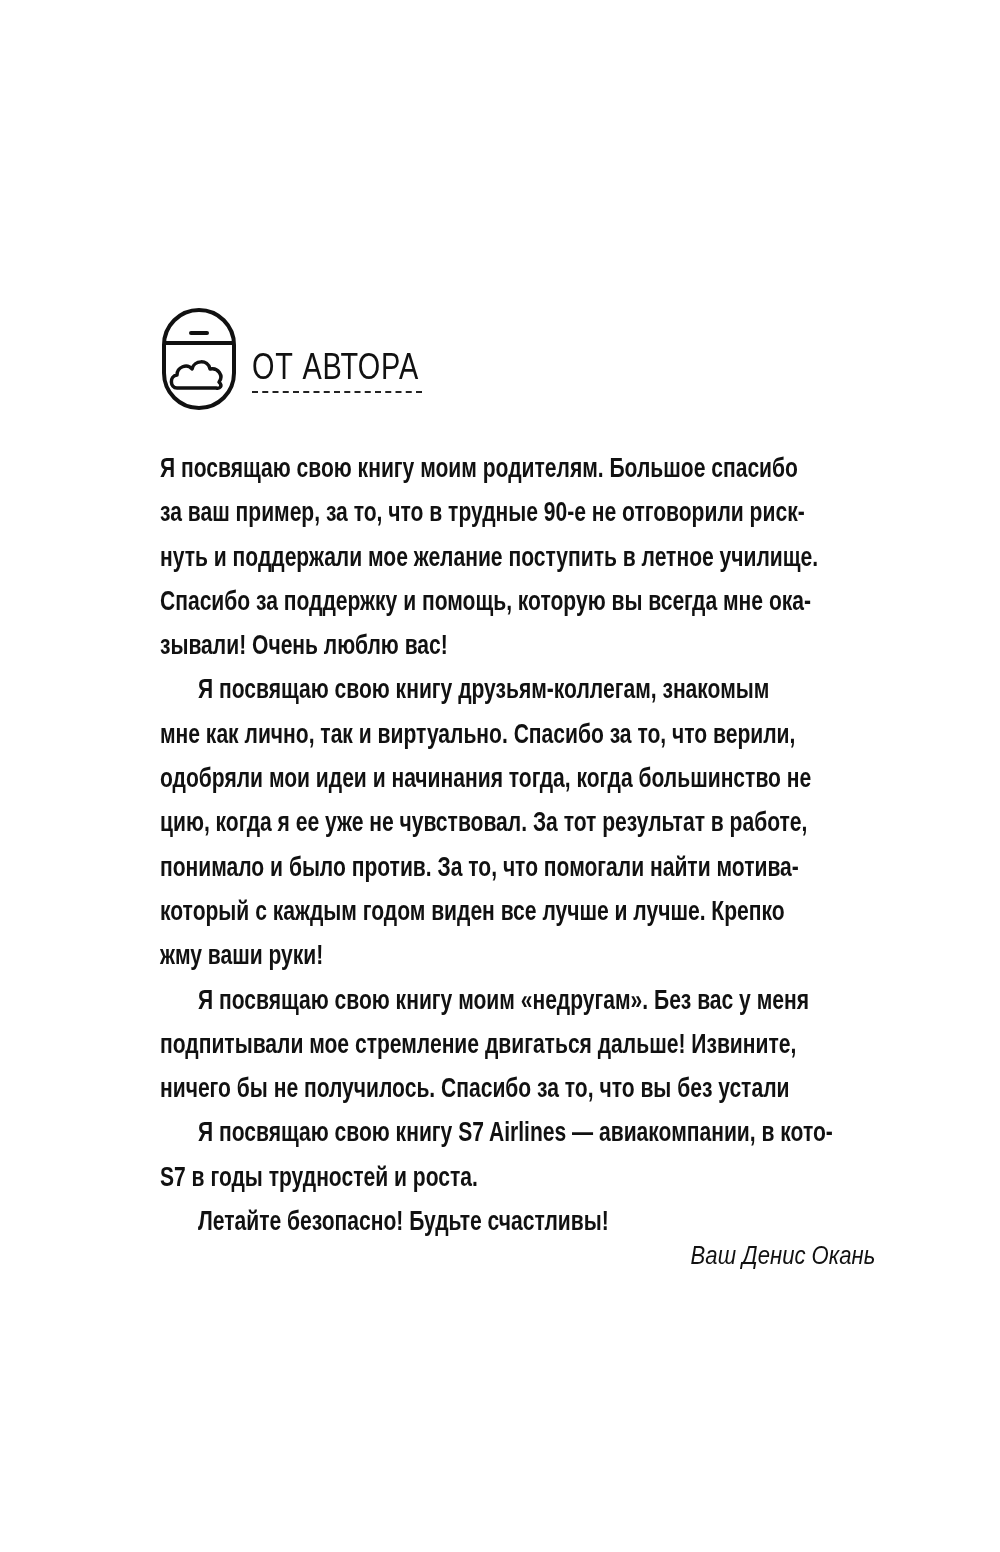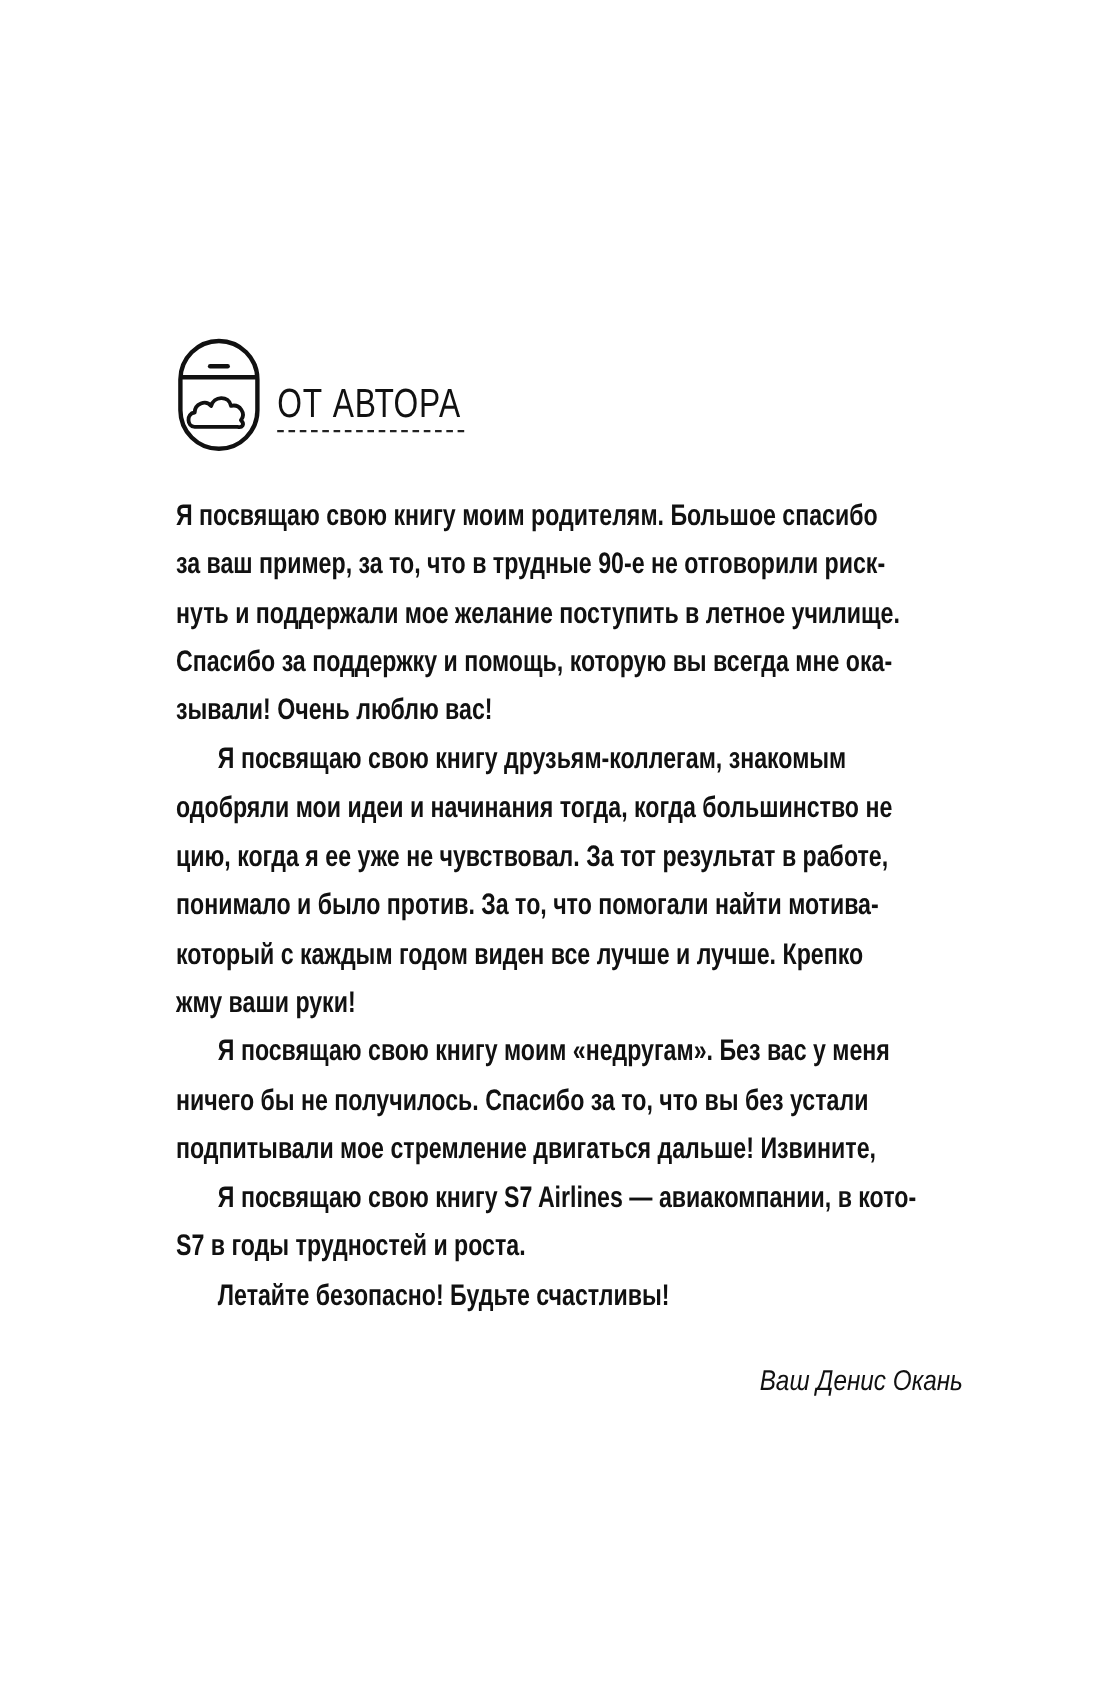--- a/index.html
+++ b/index.html
@@ -38,6 +38,7 @@
       <div class="line"><span style="transform: scaleX(0.78);">Спасибо за поддержку и помощь, которую вы всегда мне ока-</span></div>
       <div class="line"><span style="transform: scaleX(0.78);">зывали! Очень люблю вас!</span></div>
       <div class="line indent"><span style="transform: scaleX(0.78);">Я посвящаю свою книгу друзьям-коллегам, знакомым</span></div>
+      <div class="line"><span style="transform: scaleX(0.78);">мне как лично, так и виртуально. Спасибо за то, что верили,</span></div>
       <div class="line"><span style="transform: scaleX(0.78);">одобряли мои идеи и начинания тогда, когда большинство не</span></div>
       <div class="line"><span style="transform: scaleX(0.78);">цию, когда я ее уже не чувствовал. За тот результат в работе,</span></div>
       <div class="line"><span style="transform: scaleX(0.78);">понимало и было против. За то, что помогали найти мотива-</span></div>

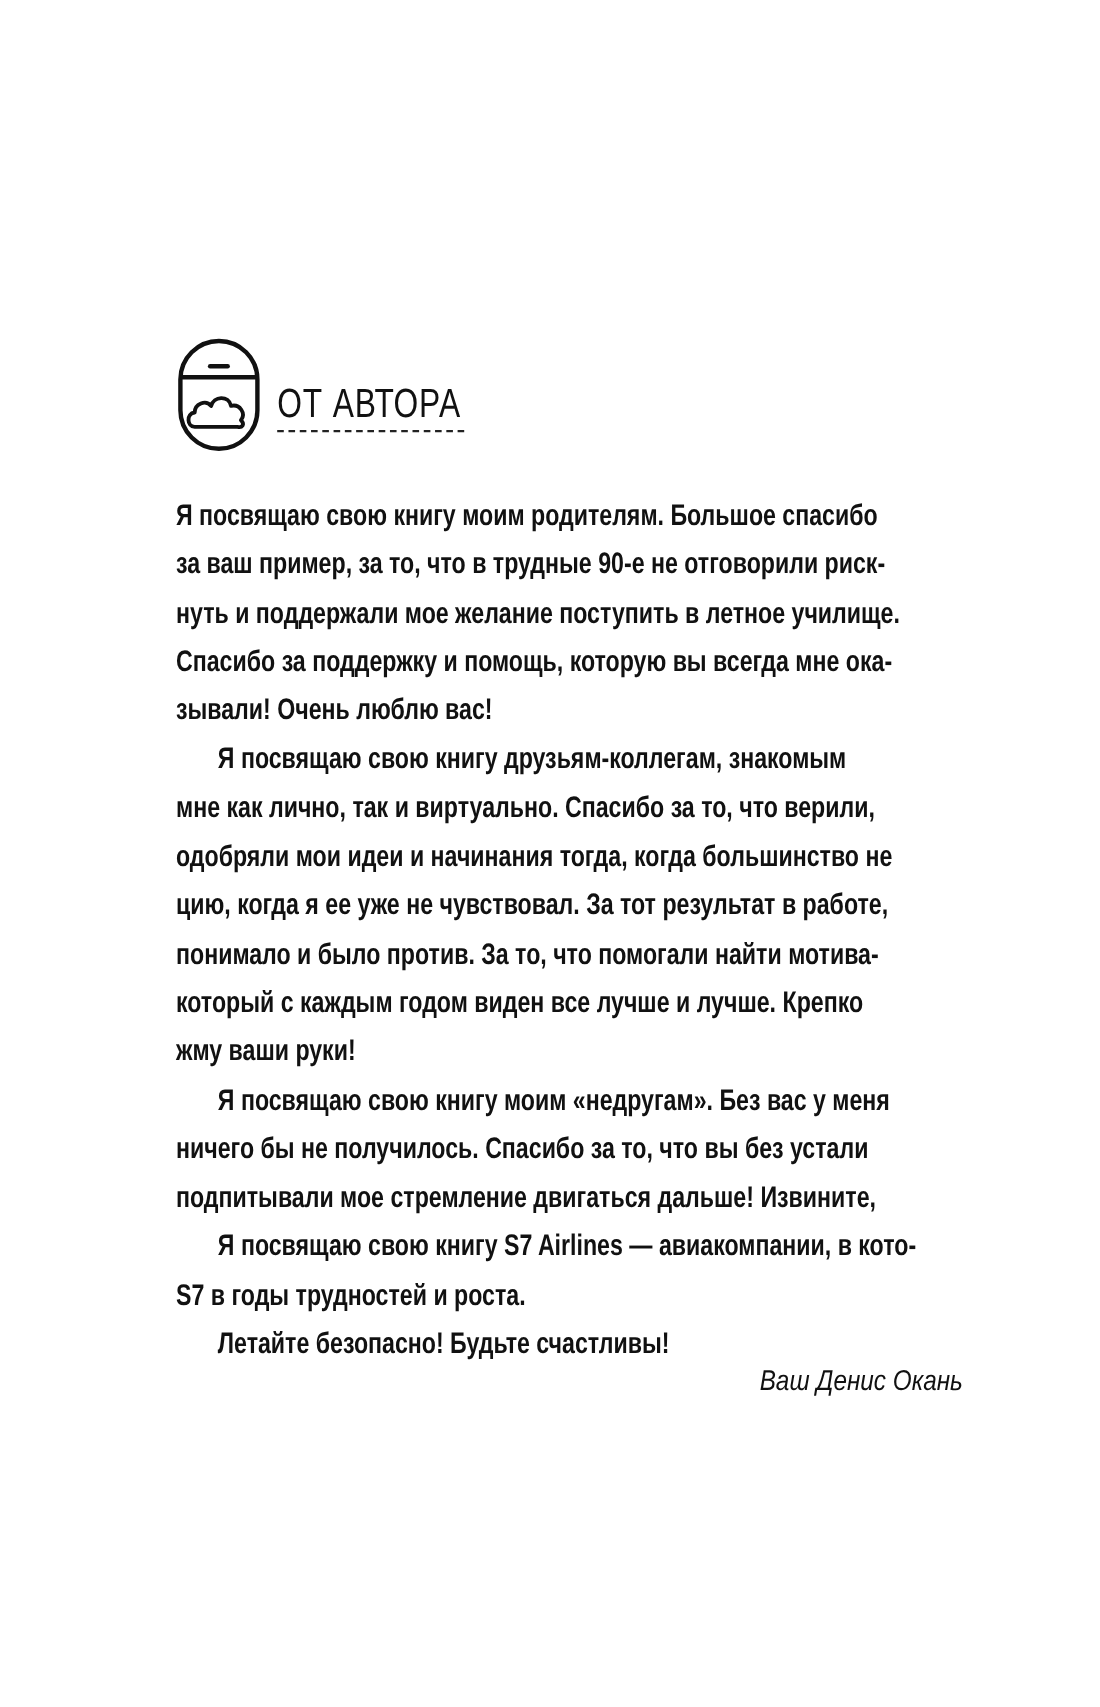--- a/index.html
+++ b/index.html
@@ -45,8 +45,8 @@
       <div class="line"><span style="transform: scaleX(0.78);">который с каждым годом виден все лучше и лучше. Крепко</span></div>
       <div class="line"><span style="transform: scaleX(0.78);">жму ваши руки!</span></div>
       <div class="line indent"><span style="transform: scaleX(0.78);">Я посвящаю свою книгу моим «недругам». Без вас у меня</span></div>
+      <div class="line"><span style="transform: scaleX(0.78);">подпитывали мое стремление двигаться дальше! Извините,</span></div>
       <div class="line"><span style="transform: scaleX(0.78);">ничего бы не получилось. Спасибо за то, что вы без устали</span></div>
-      <div class="line"><span style="transform: scaleX(0.78);">подпитывали мое стремление двигаться дальше! Извините,</span></div>
       <div class="line indent"><span style="transform: scaleX(0.78);">Я посвящаю свою книгу S7 Airlines — авиакомпании, в кото-</span></div>
       <div class="line"><span style="transform: scaleX(0.78);">S7 в годы трудностей и роста.</span></div>
       <div class="line indent"><span style="transform: scaleX(0.78);">Летайте безопасно! Будьте счастливы!</span></div>

